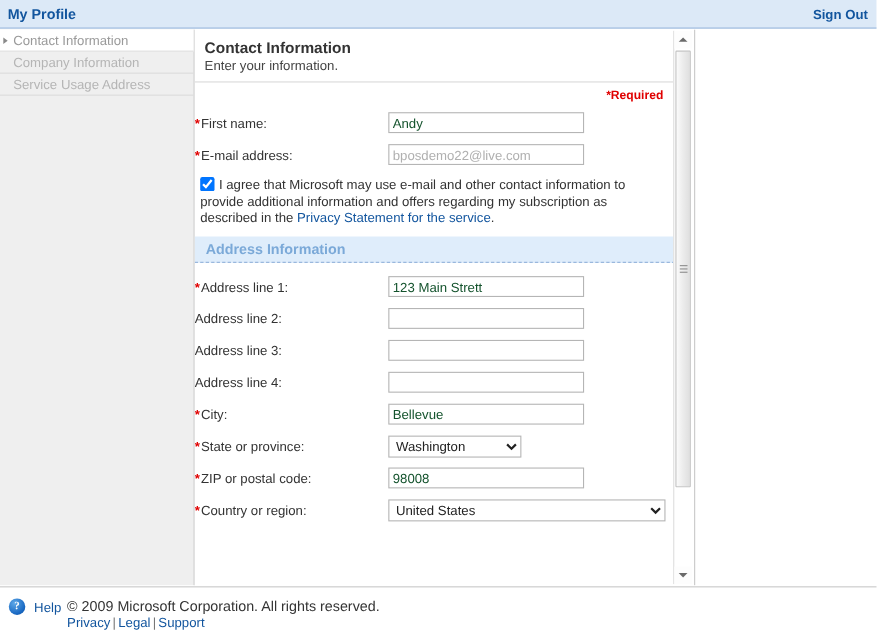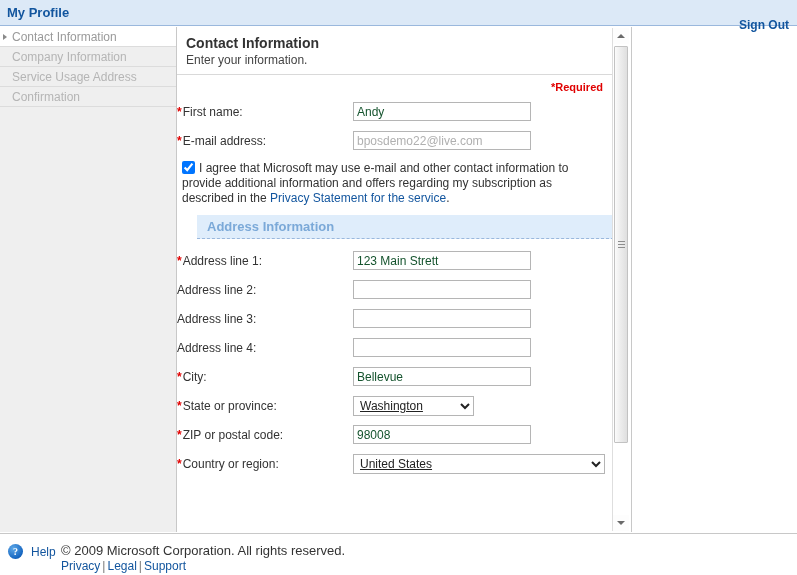--- a/index.html
+++ b/index.html
@@ -39,7 +39,7 @@
   }
   #topbar .signout {
     position: absolute;
-    right: 8px; top: 18px;
+    right: 8px; top: 6px;
     font-size: 12px;
     font-weight: bold;
     color: #12559e;

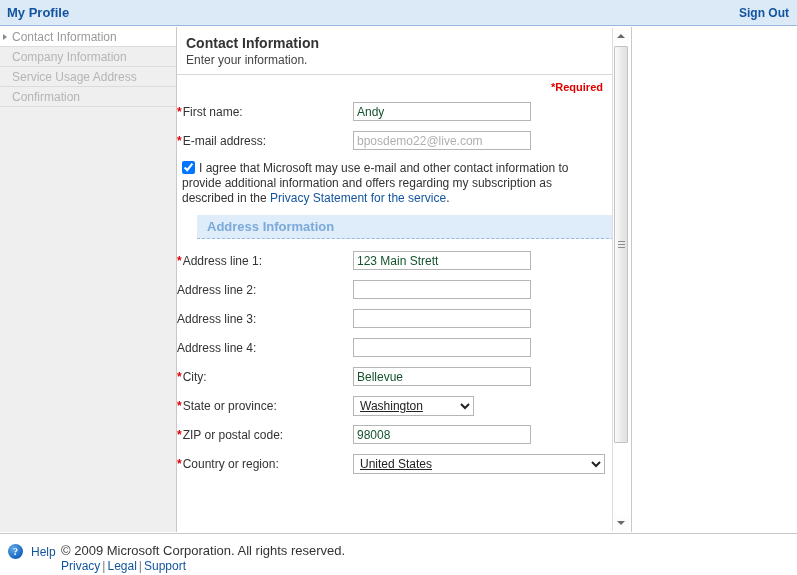--- a/index.html
+++ b/index.html
@@ -334,9 +334,6 @@
   <div class="nav-item">
     <span>Service Usage Address</span>
   </div>
-  <div class="nav-item">
-    <span>Confirmation</span>
-  </div>
 </div>
 
 <div id="panel">

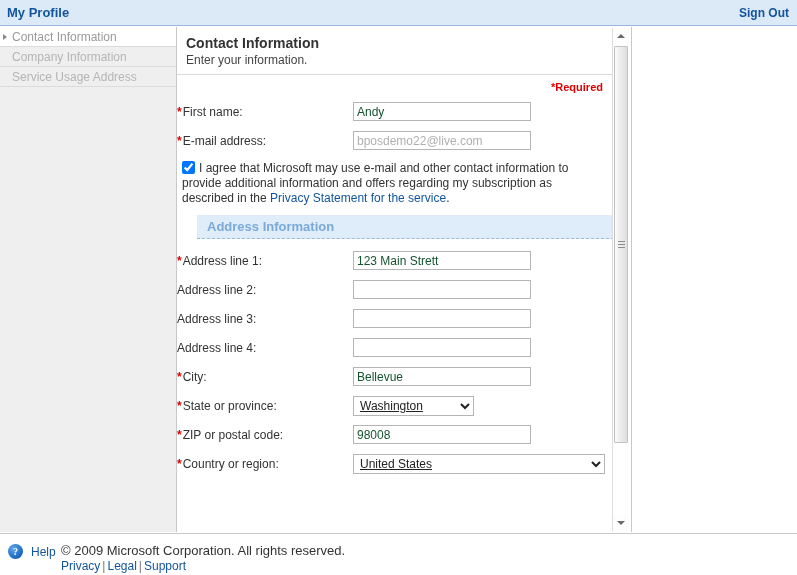--- a/index.html
+++ b/index.html
@@ -197,7 +197,6 @@
     font-size: 13px;
     font-weight: bold;
     color: #7ba9d8;
-    margin-left: 20px;
   }
 
   

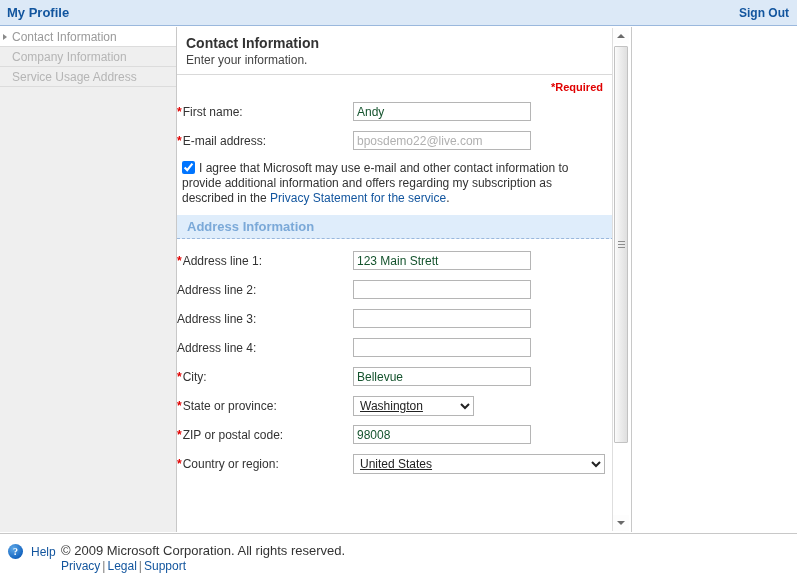--- a/index.html
+++ b/index.html
@@ -165,7 +165,6 @@
     font-size: 12px;
     color: #222222;
     padding: 0 2px;
-    text-decoration: underline;
   }
   .sel.state { width: 121px; }
   .sel.country { width: 252px; }

